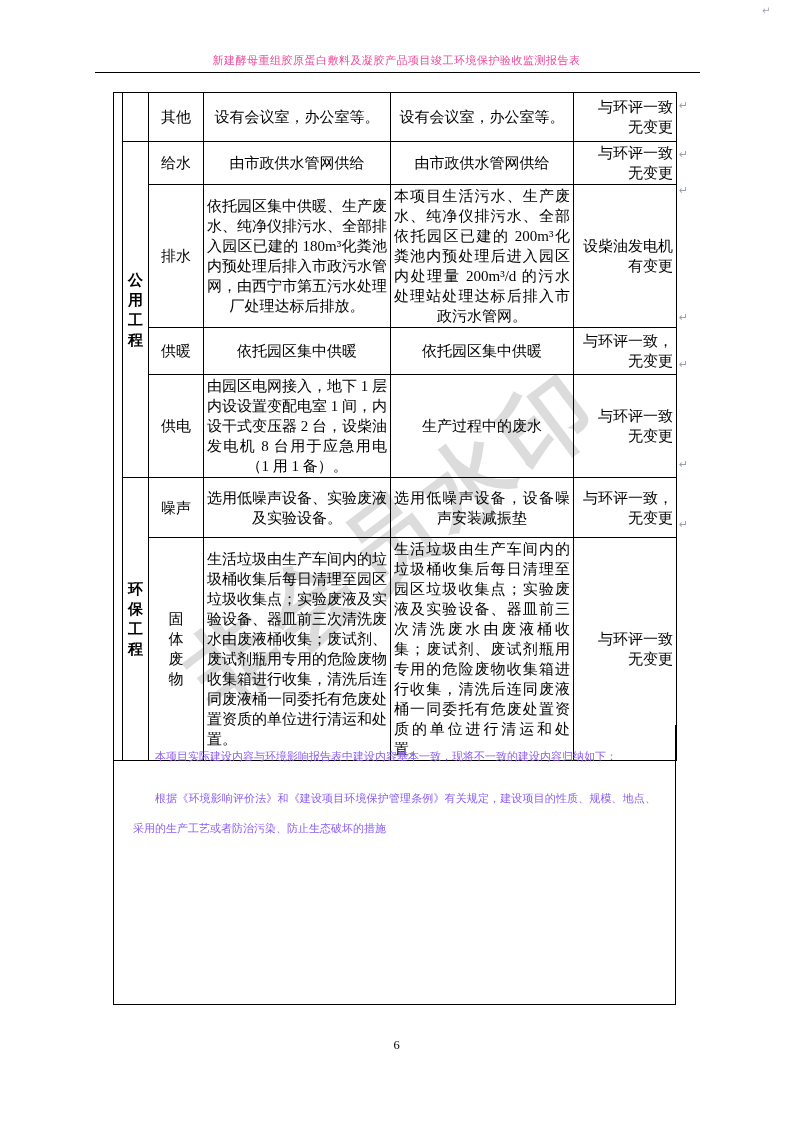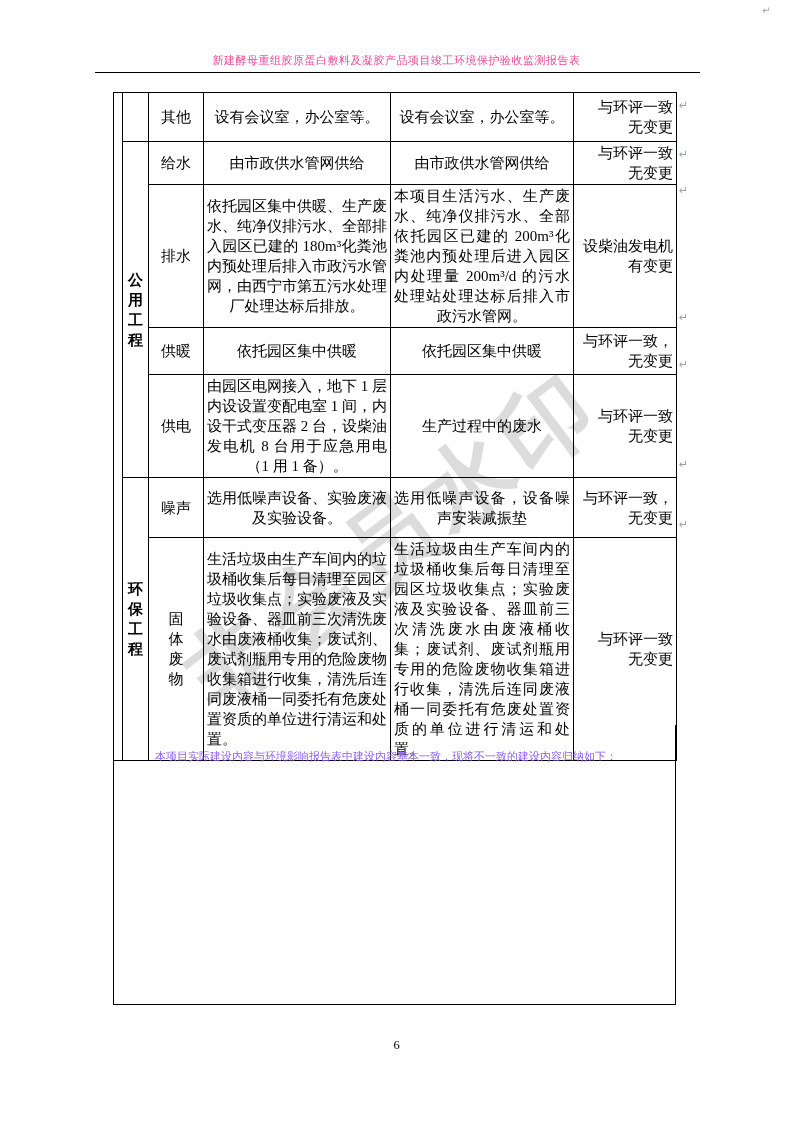--- a/index.html
+++ b/index.html
@@ -158,6 +158,7 @@
 
 <div class="para-box">
   <p>本项目实际建设内容与环境影响报告表中建设内容基本一致，现将不一致的建设内容归纳如下：</p>
+  <p>根据《环境影响评价法》和《建设项目环境保护管理条例》有关规定，建设项目的性质、规模、地点、采用的生产工艺或者防治污染、防止生态破坏的措施</p>
 </div>
 
 <div class="page-number">6</div>

